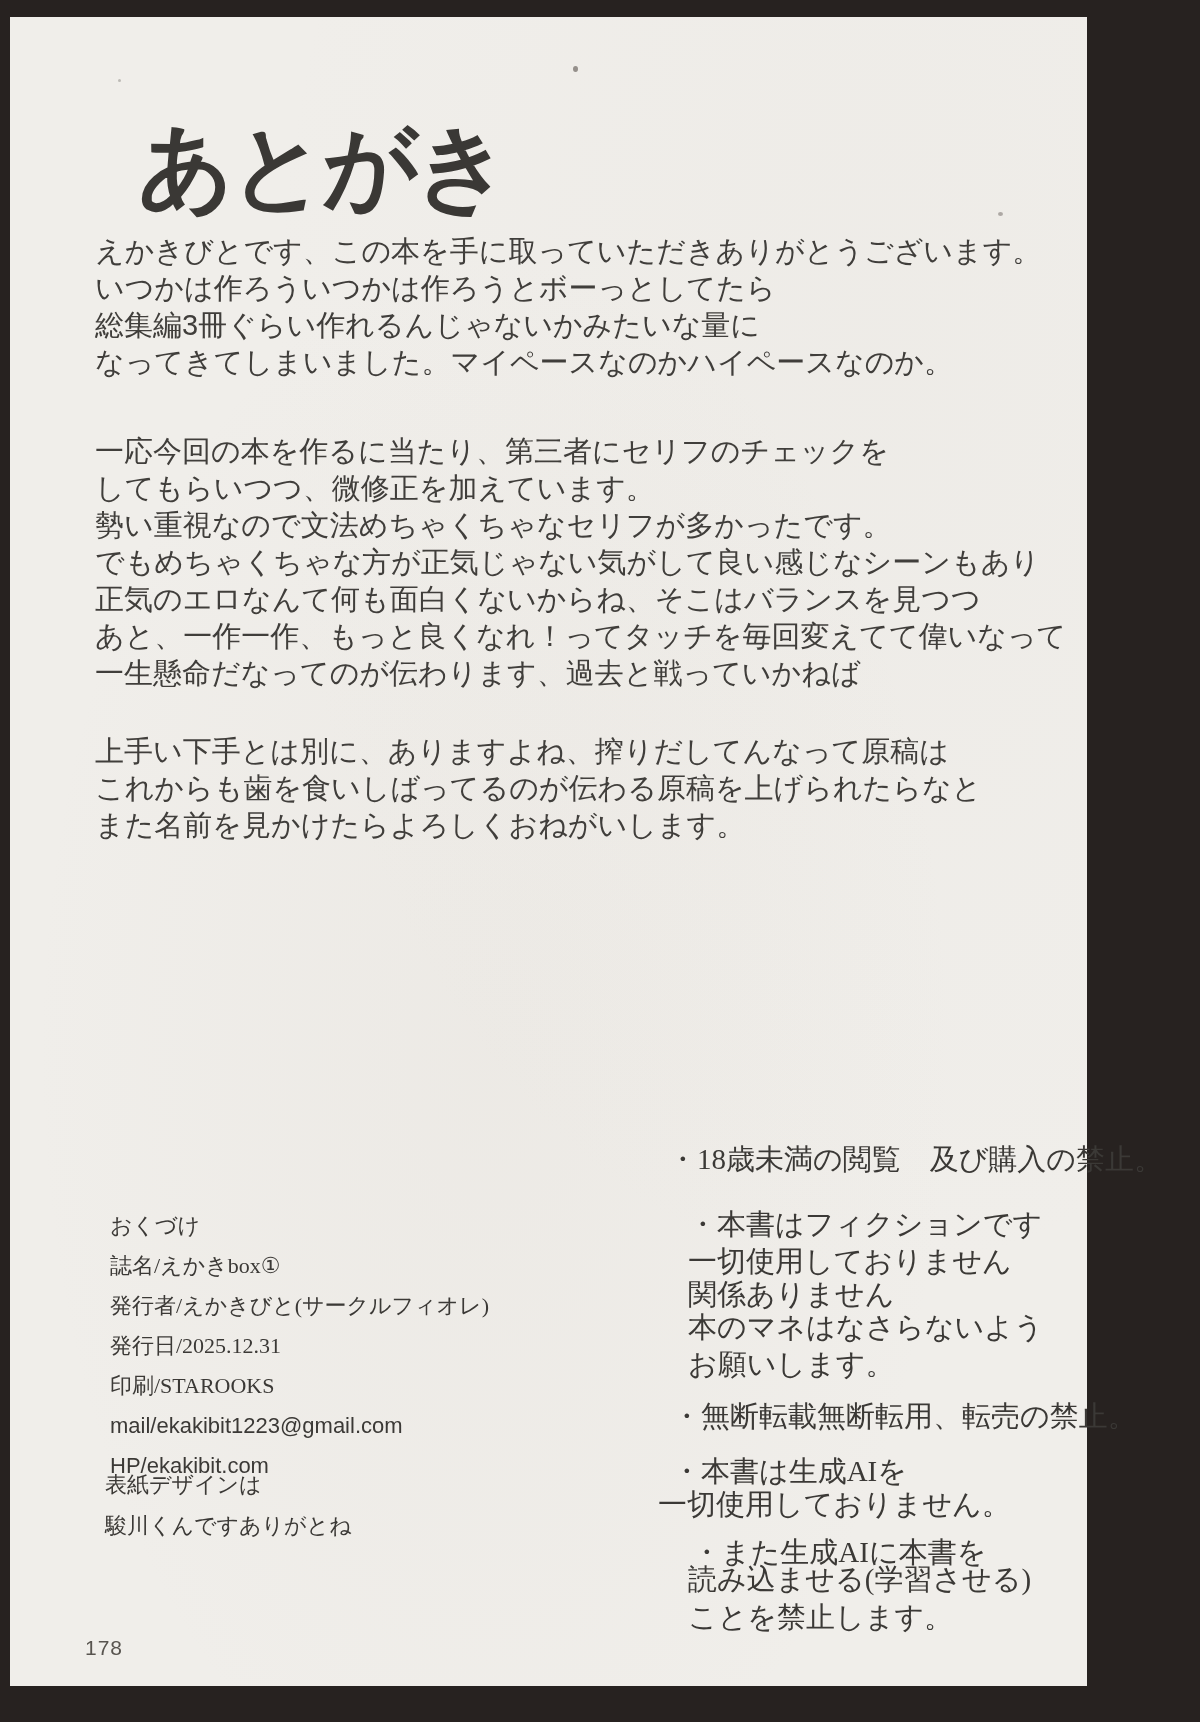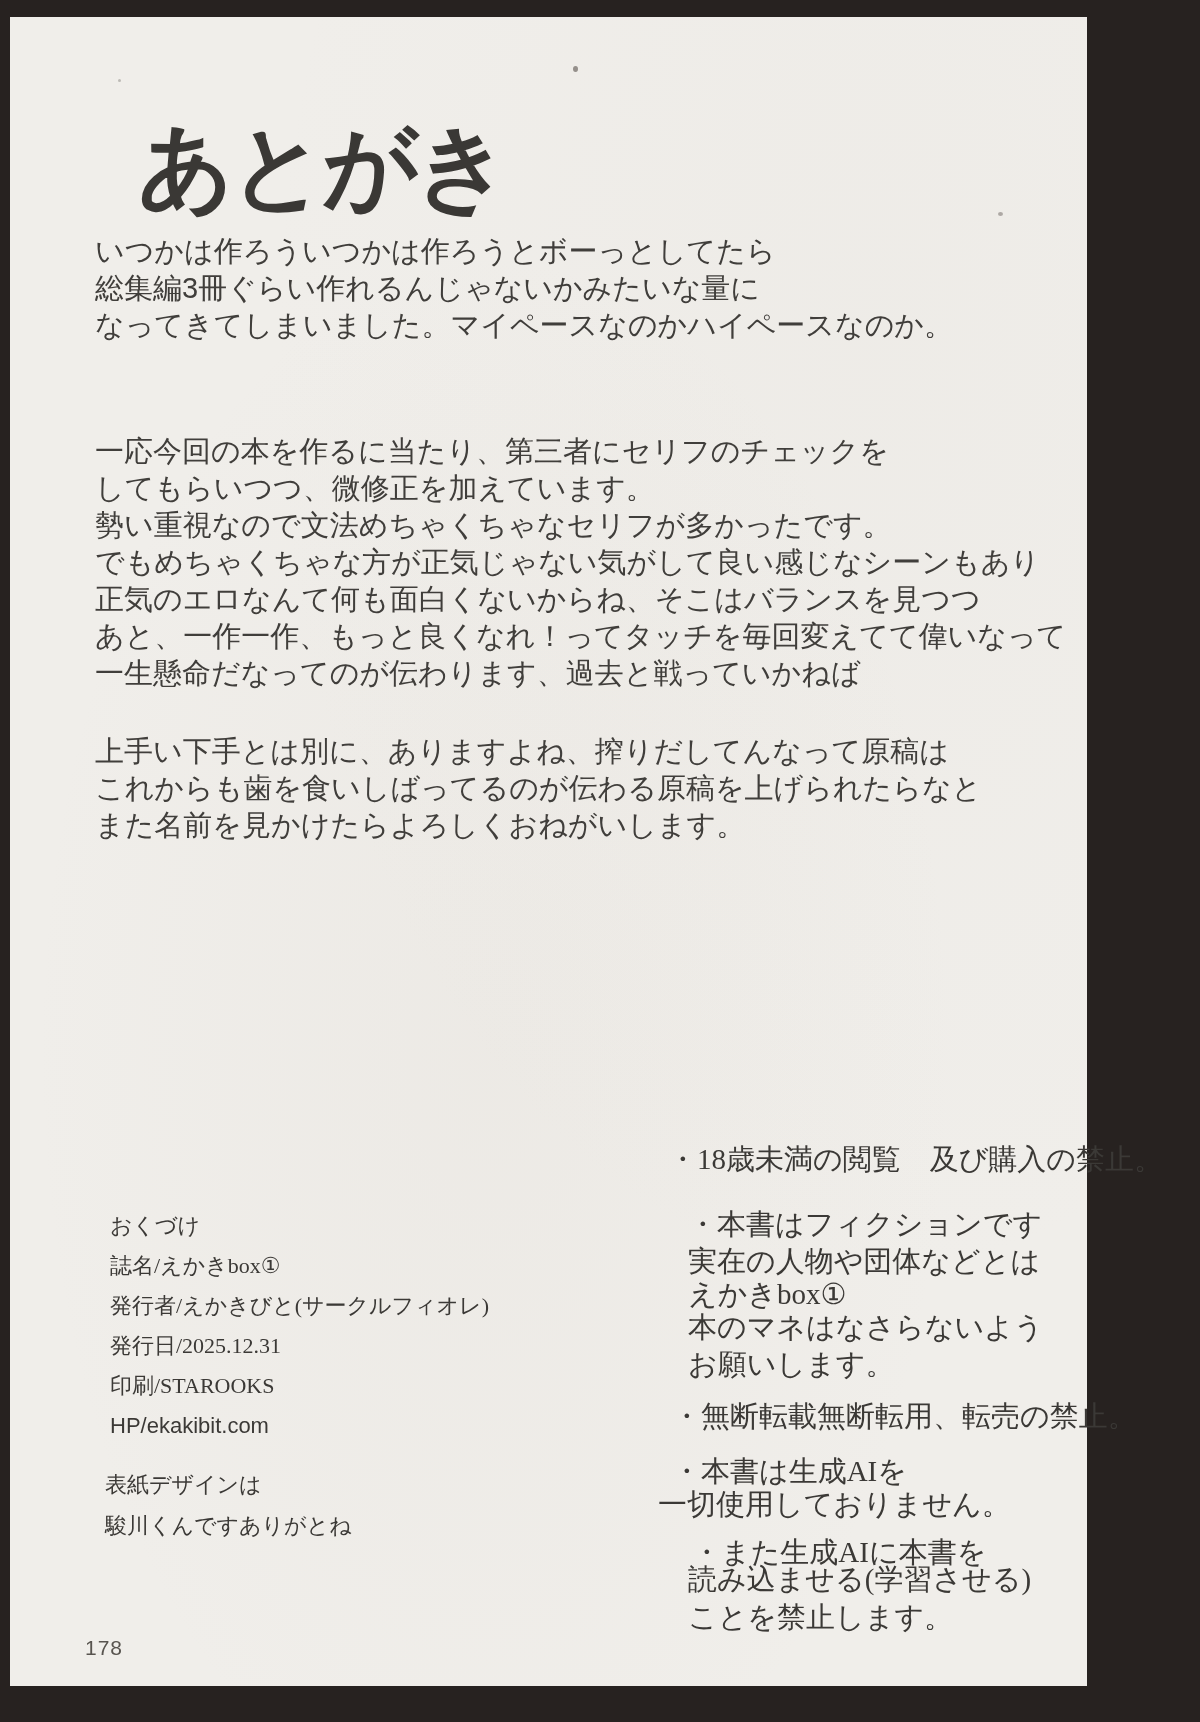--- a/index.html
+++ b/index.html
@@ -121,6 +121,7 @@
     <h1 class="title">あとがき</h1>
 
     <div class="para para-1">
+      <div>えかきびとです、この本を手に取っていただきありがとうございます。</div>
       <div>いつかは作ろういつかは作ろうとボーっとしてたら</div>
       <div>総集編3冊ぐらい作れるんじゃないかみたいな量に</div>
       <div>なってきてしまいました。マイペースなのかハイペースなのか。</div>

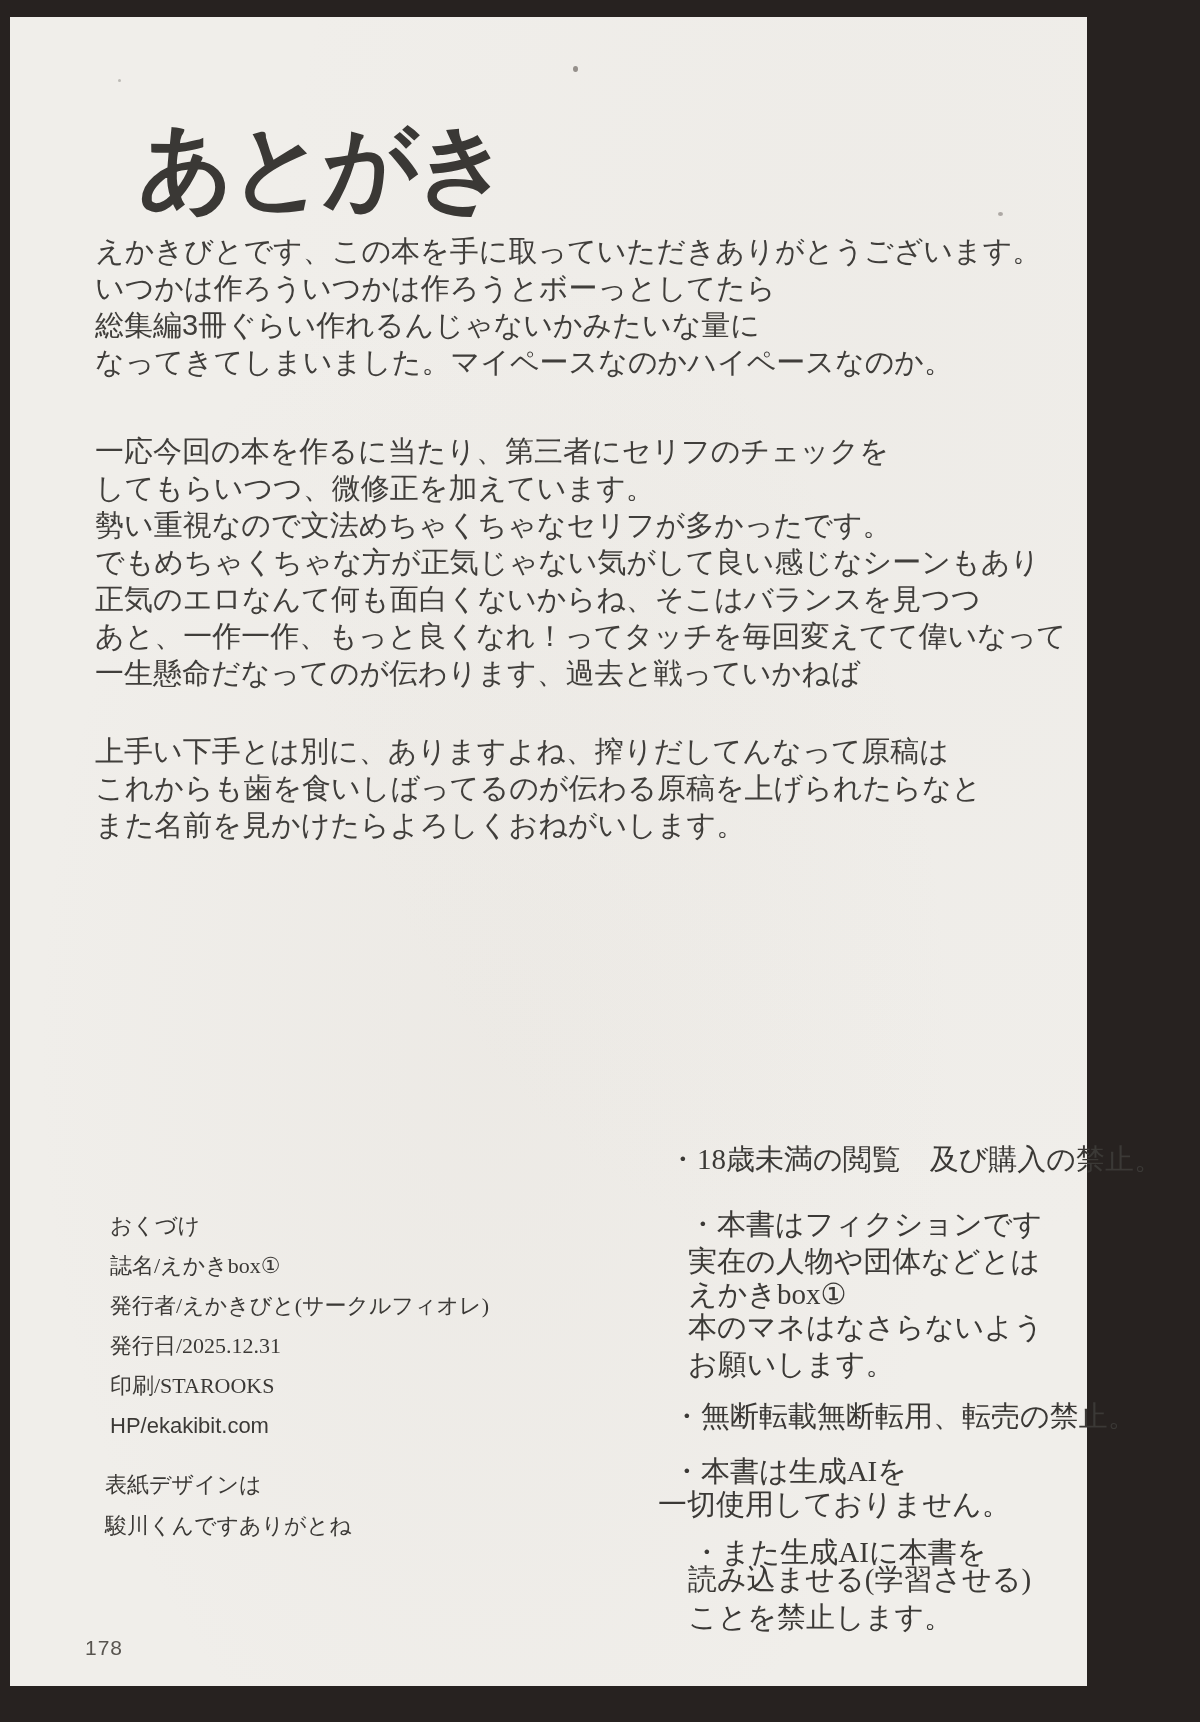--- a/index.html
+++ b/index.html
@@ -159,7 +159,7 @@
 
     <div class="legal-line lg0">・18歳未満の閲覧　及び購入の禁止。</div>
     <div class="legal-line lg1">・本書はフィクションです</div>
-    <div class="legal-line lg2">実在の人物や団体などとは</div>
+    <div class="legal-line lg2">一切使用しておりません</div>
     <div class="legal-line lg3">えかきbox①</div>
     <div class="legal-line lg4">本のマネはなさらないよう</div>
     <div class="legal-line lg5">お願いします。</div>

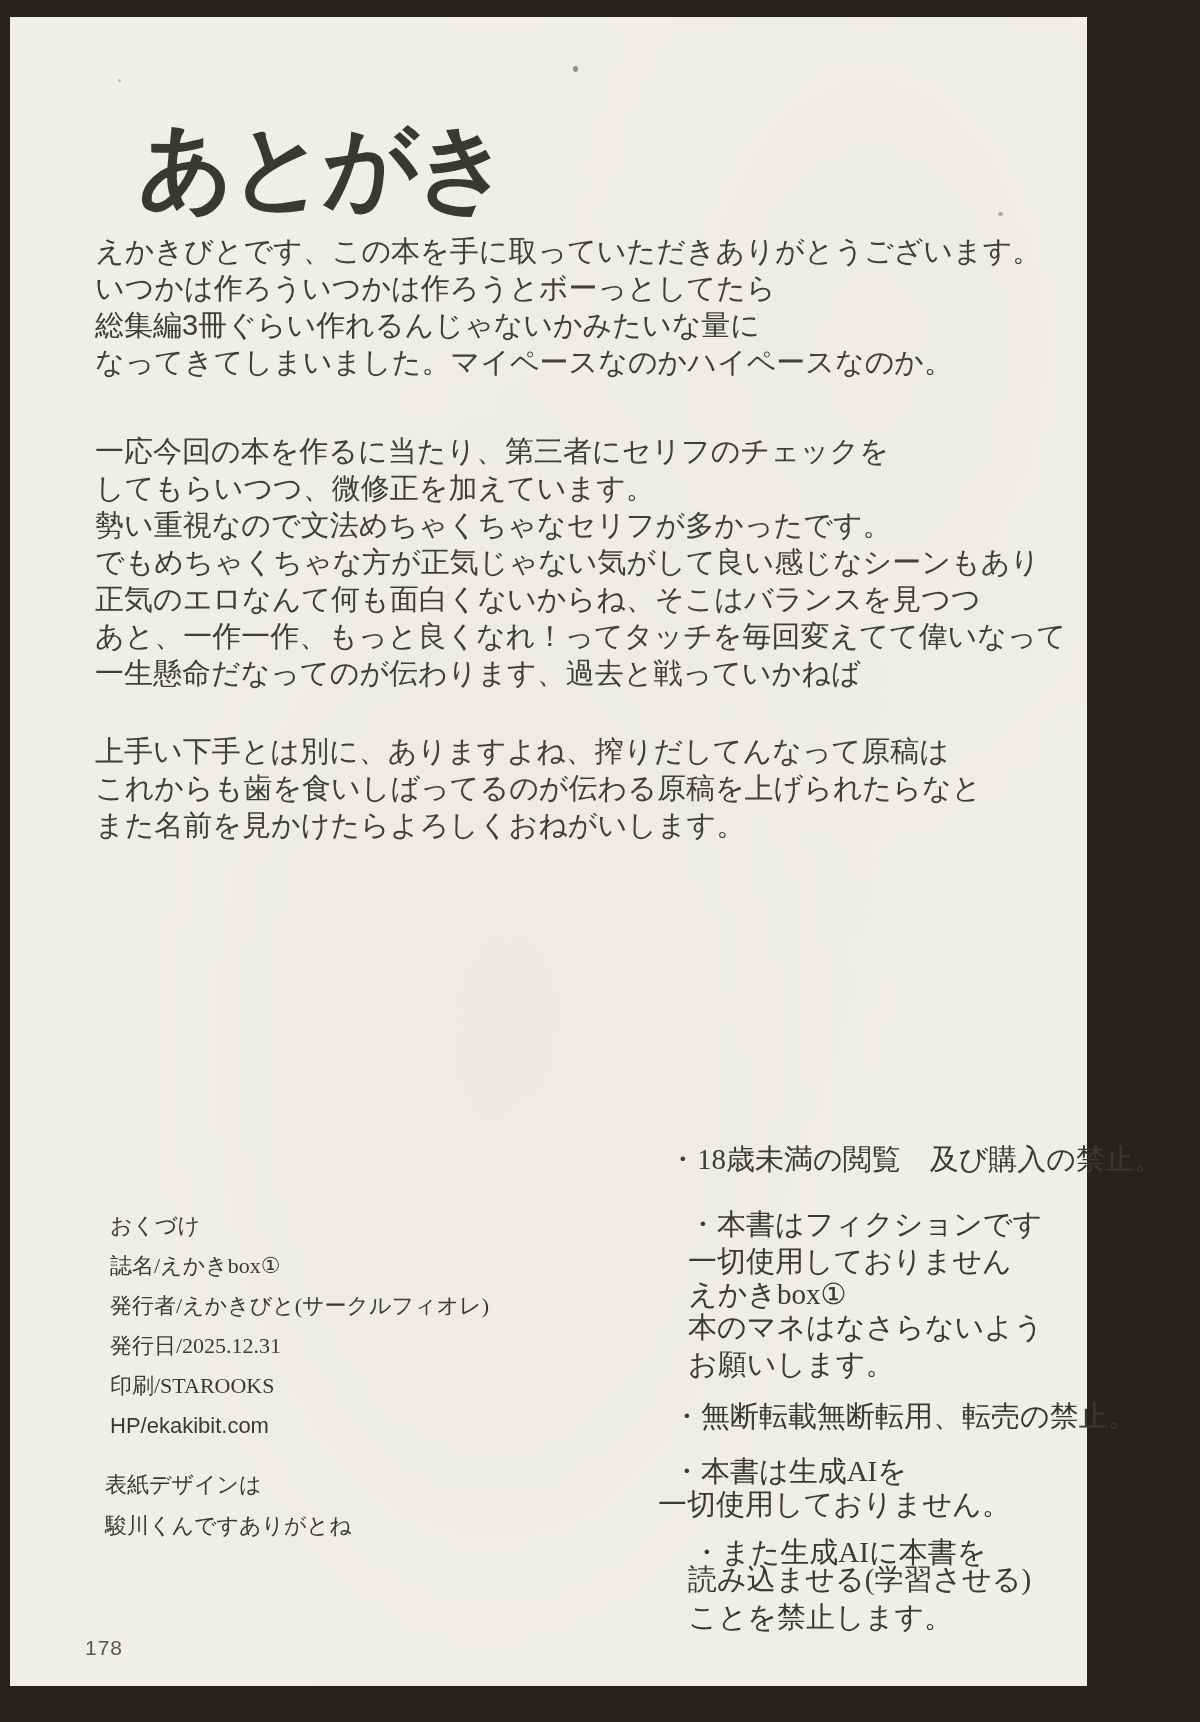--- a/index.html
+++ b/index.html
@@ -160,7 +160,7 @@
     <div class="legal-line lg0">・18歳未満の閲覧　及び購入の禁止。</div>
     <div class="legal-line lg1">・本書はフィクションです</div>
     <div class="legal-line lg2">一切使用しておりません</div>
-    <div class="legal-line lg3">えかきbox①</div>
+    <div class="legal-line lg3">関係ありません</div>
     <div class="legal-line lg4">本のマネはなさらないよう</div>
     <div class="legal-line lg5">お願いします。</div>
     <div class="legal-line lg6">・無断転載無断転用、転売の禁止。</div>

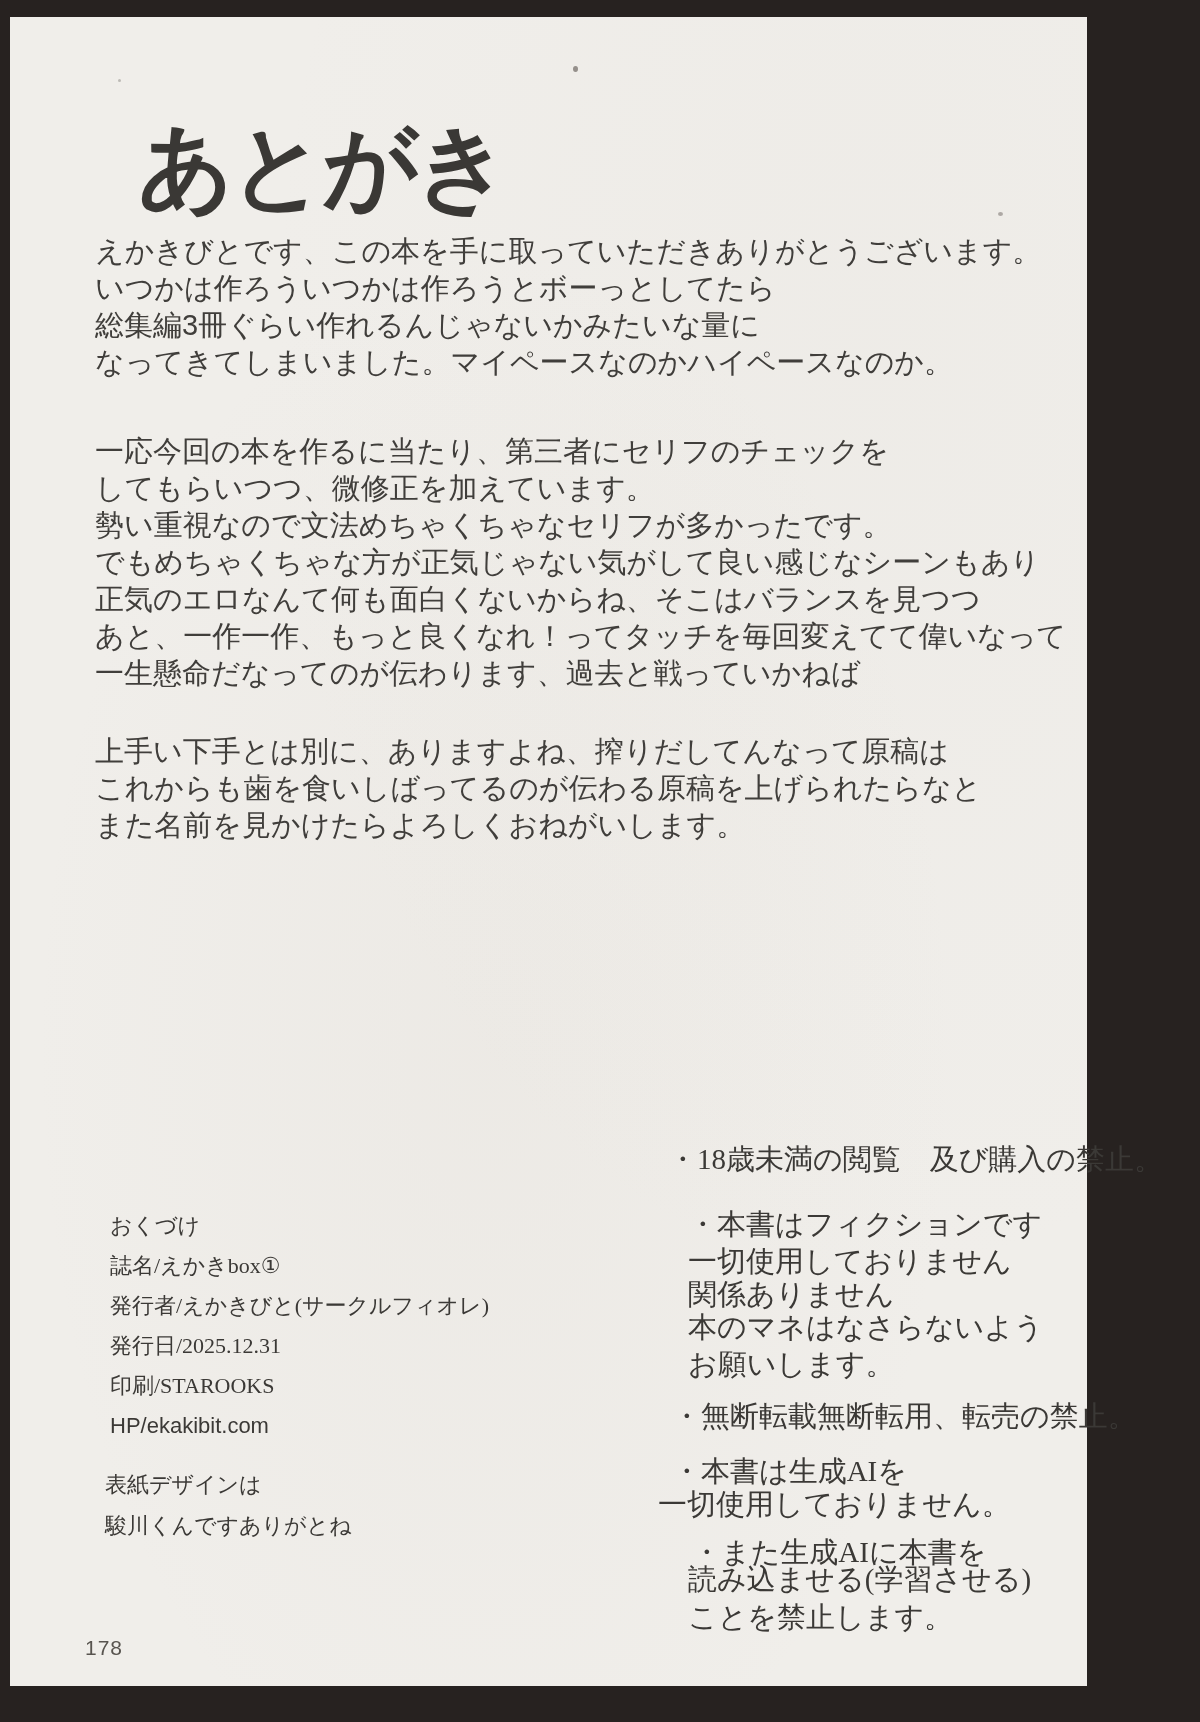--- a/index.html
+++ b/index.html
@@ -149,6 +149,7 @@
       <div>発行者/えかきびと(サークルフィオレ)</div>
       <div>発行日/2025.12.31</div>
       <div>印刷/STAROOKS</div>
+      <div class="latin">mail/ekakibit1223@gmail.com</div>
       <div class="latin">HP/ekakibit.com</div>
     </div>
 

